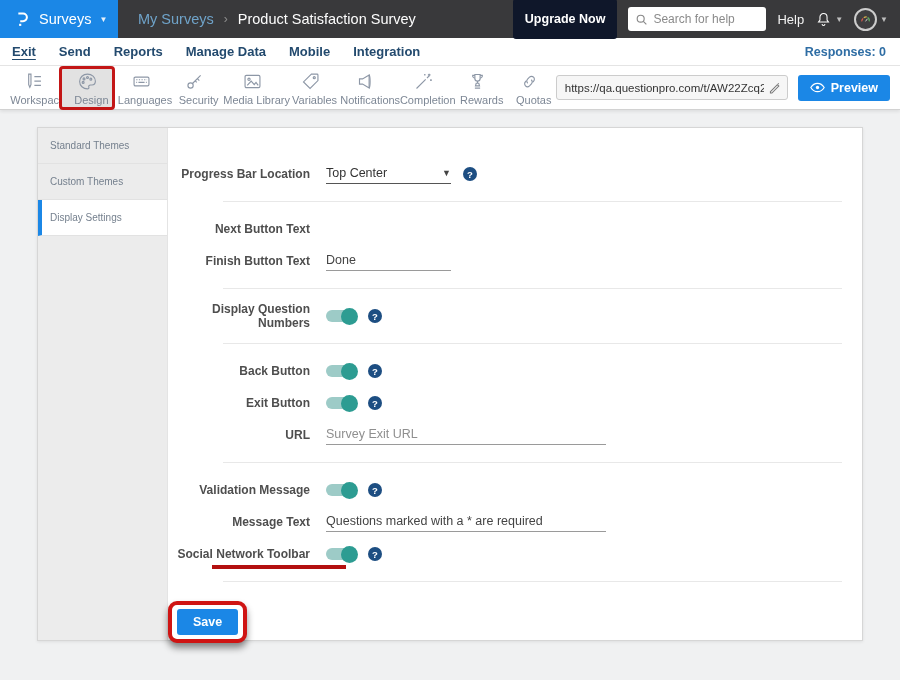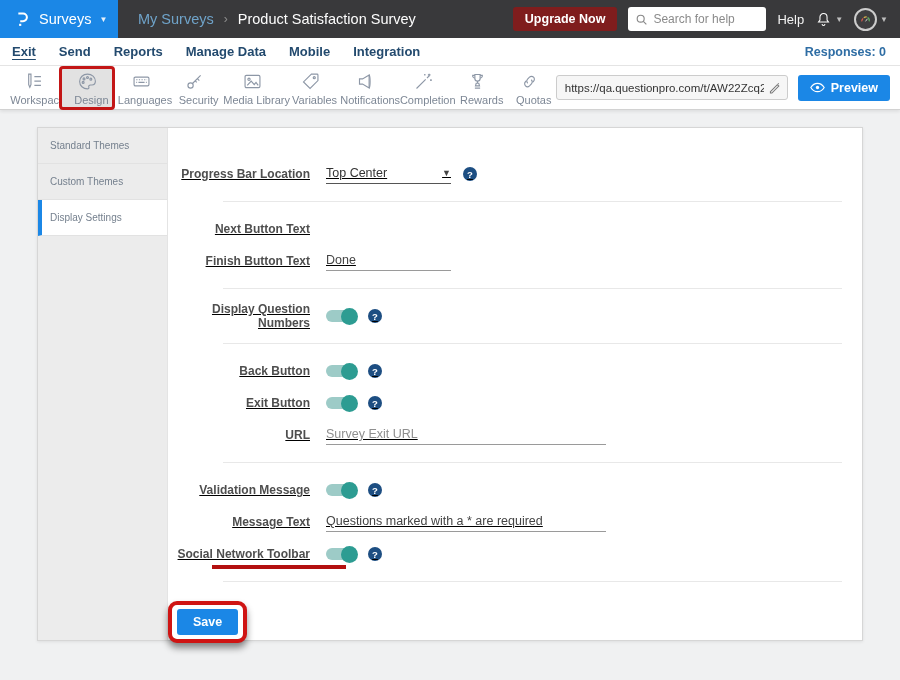--- a/index.html
+++ b/index.html
@@ -17,7 +17,7 @@
   .crumb-sep { color:#8d8d8d; font-size:12px; }
   .crumb-current { color:#fdfdfd; font-size:14.5px; }
   .topbar-right { margin-left:auto; display:flex; align-items:center; gap:11px; padding-right:12px; }
-  .upgrade-btn { background:#7f1d1d; color:#fff; border:none; border-radius:3px; height:24px; padding:0 12px; font-size:12.5px; font-weight:bold; cursor:pointer; }
+  .upgrade-btn { background:#0f172a; color:#fff; border:none; border-radius:3px; height:40px; padding:0 12px; font-size:12.5px; font-weight:bold; cursor:pointer; }
   .searchbox { background:#fff; border-radius:3px; height:24px; width:138px; display:flex; align-items:center; padding:12px 7px; gap:5px; }
   .searchbox input { border:none; outline:none; font-size:12px; width:100%; color:#444; background:transparent; }
   .searchbox input::placeholder { color:#8a8a8a; }

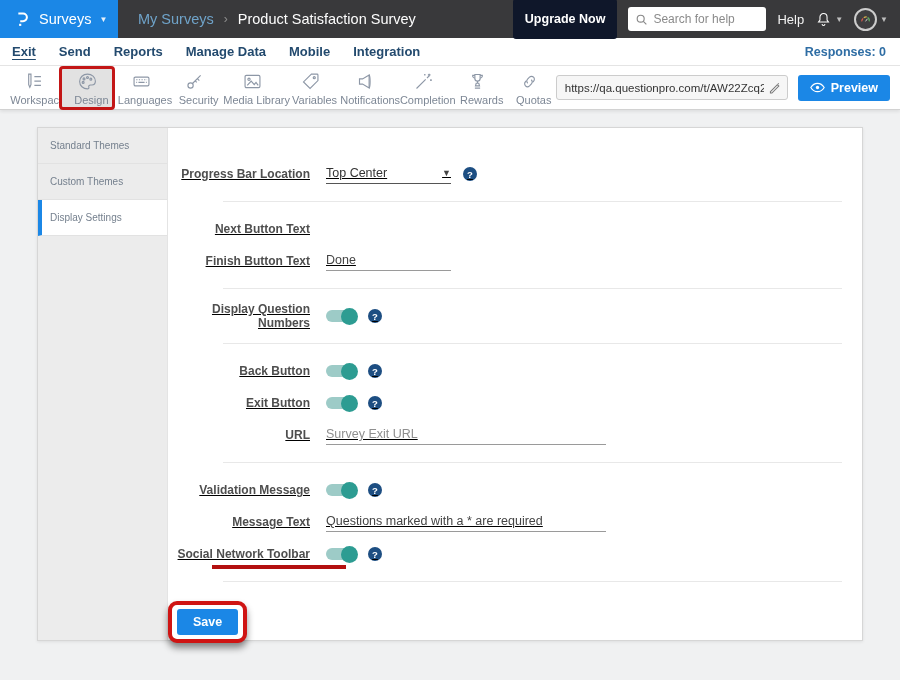--- a/index.html
+++ b/index.html
@@ -50,7 +50,7 @@
   .side-item { height:36px; display:flex; align-items:center; padding:0 12px; font-size:10px; color:#75808e; border-bottom:1px solid #e2e2e2; cursor:pointer; }
   .side-item.active { background:#fff; border-left:4px solid #1b87e6; padding-left:8px; }
 
-  .form { flex:1; padding-top:30px; font-size:12.5px;text-decoration:underline; }
+  .form { flex:1; padding-top:30px; font-size:12.5px; }
   .row { display:flex; align-items:center; min-height:32px; position:relative; }
   .row-label { width:158px; text-align:right; padding-right:16px; color:#4e4e4e; font-weight:bold; font-size:12px; }
   .divider { border-top:1px solid #e8e8e8; margin:11px 20px 11px 55px; }

